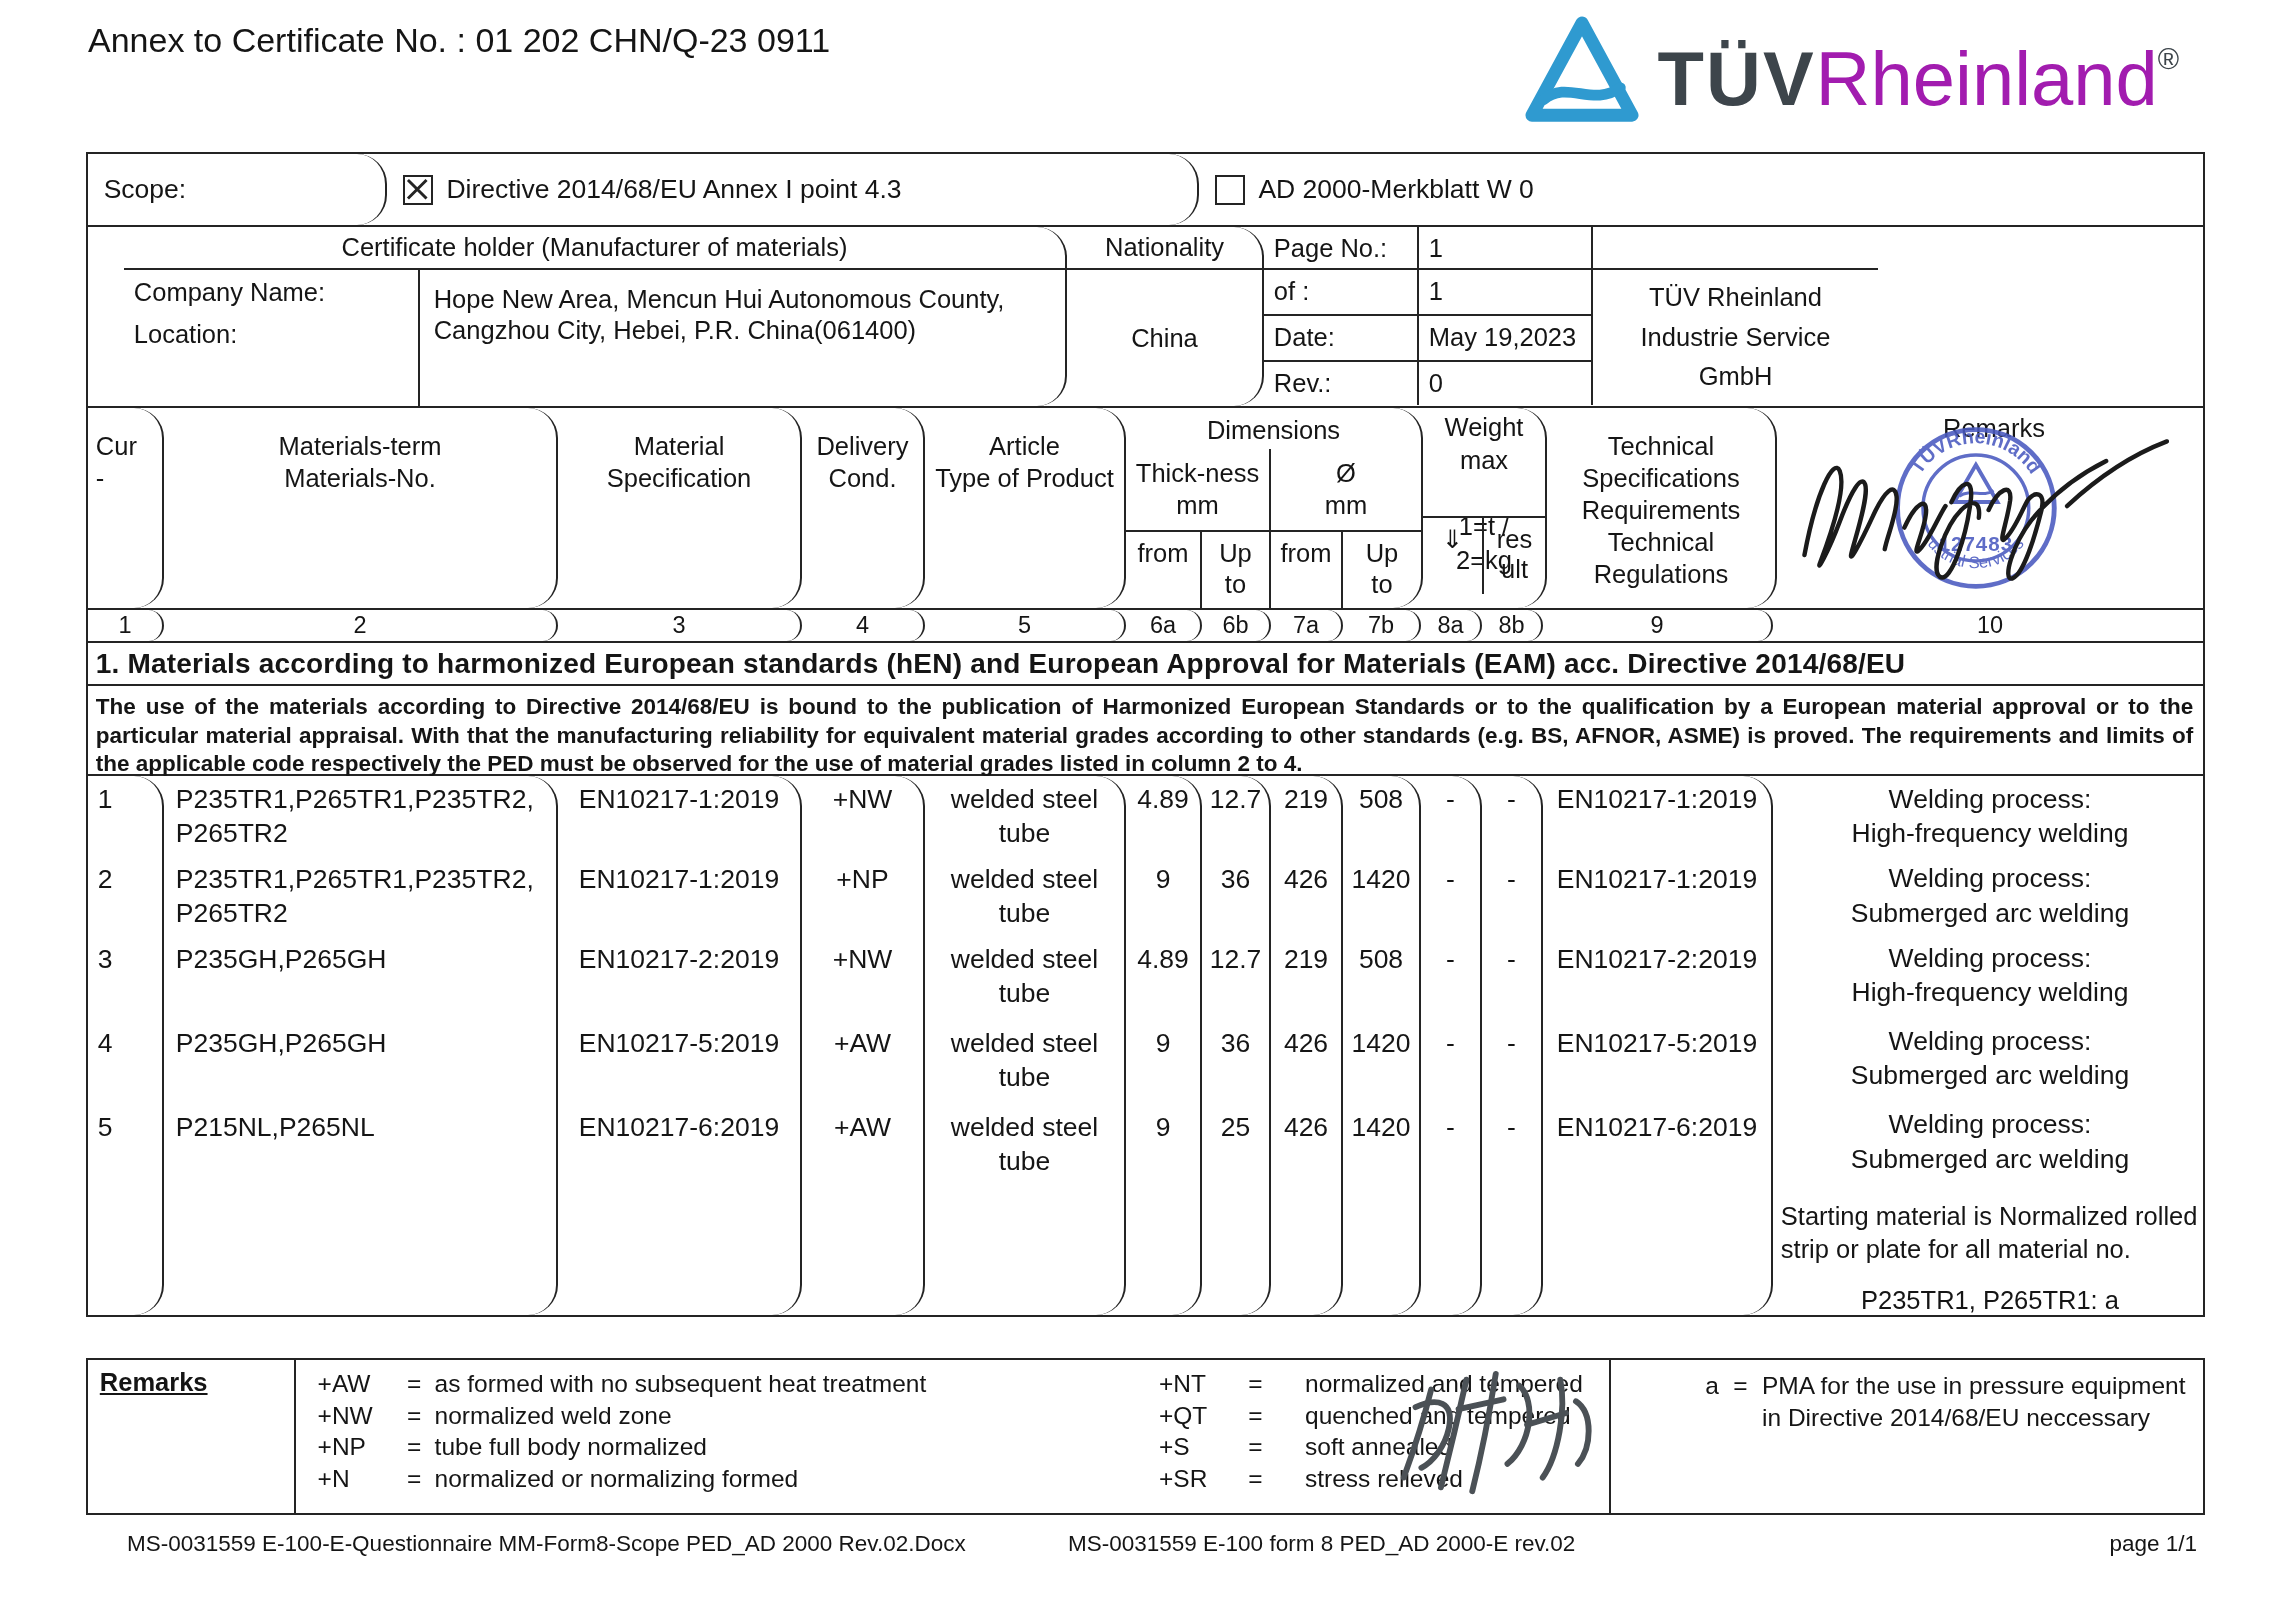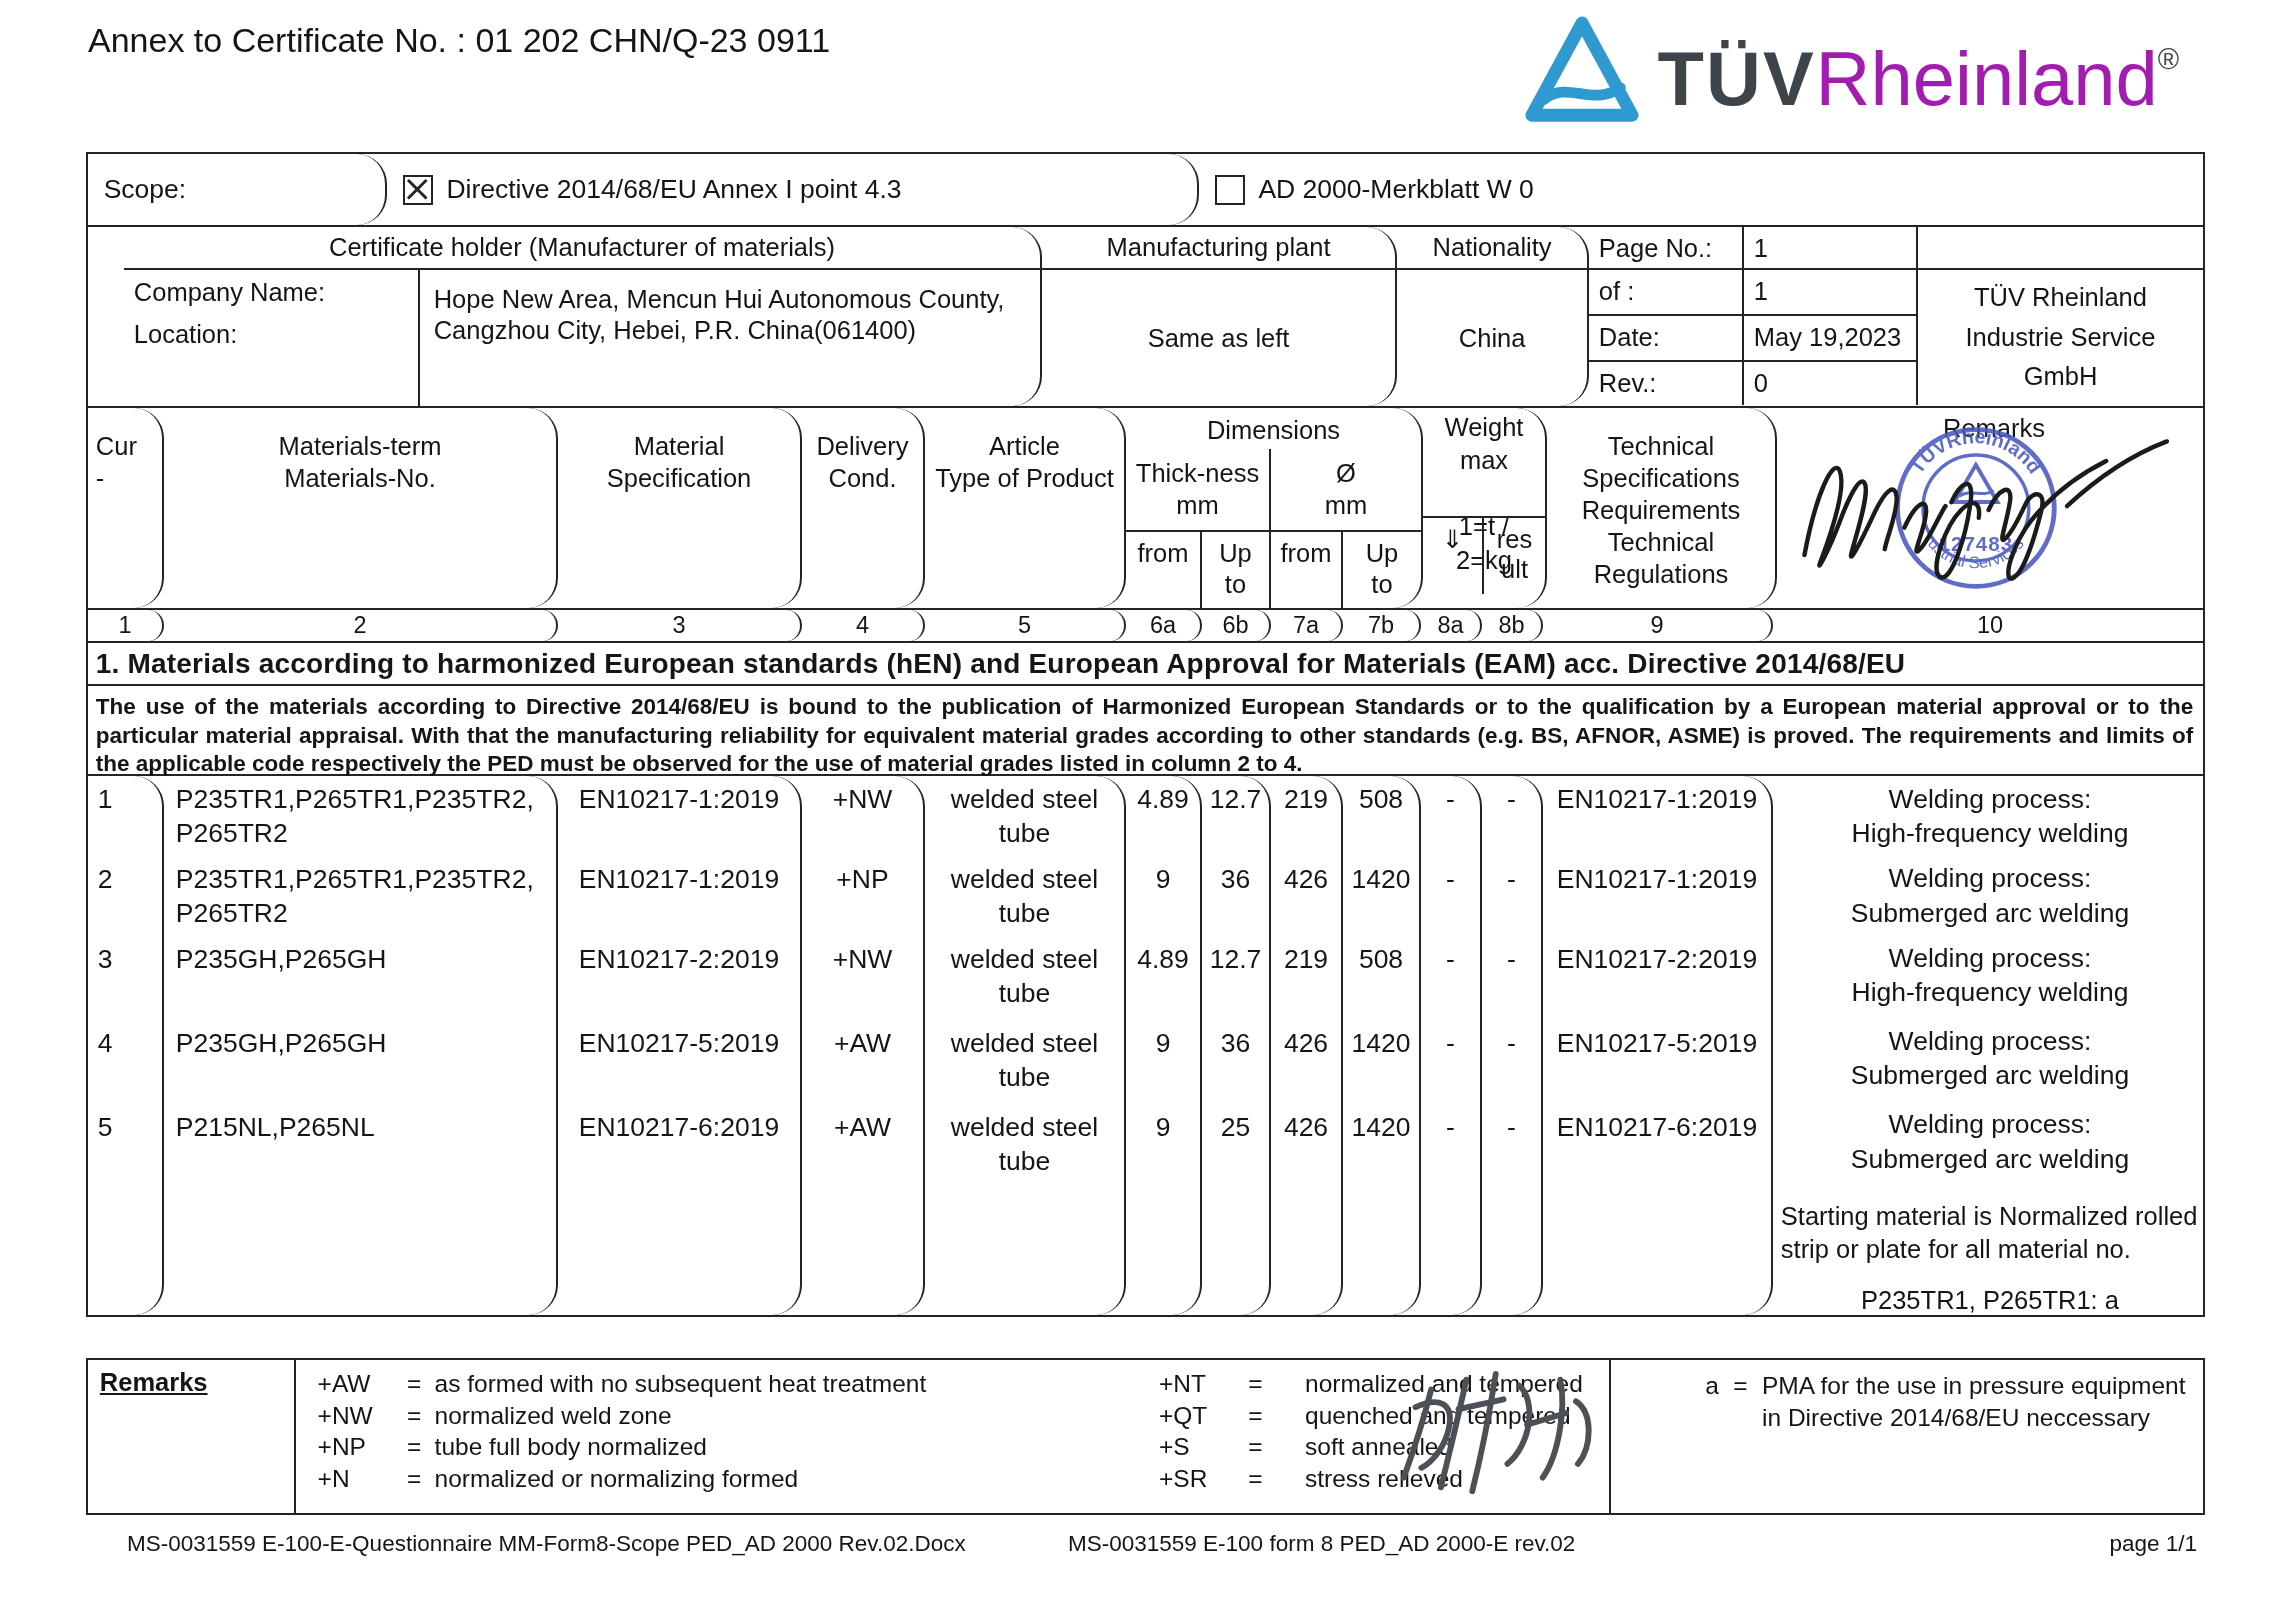--- a/index.html
+++ b/index.html
@@ -163,10 +163,6 @@
             <div class="val2">Hope New Area, Mencun Hui Autonomous County, Cangzhou City, Hebei, P.R. China(061400)</div>
           </div>
         </div>
-      </div>
-      <div class="plant-col vr">
-        <div class="sec-head">Manufacturing plant</div>
-        <div class="center-fill">Same as left</div>
       </div>
       <div class="nat-col vr">
         <div class="sec-head">Nationality</div>

